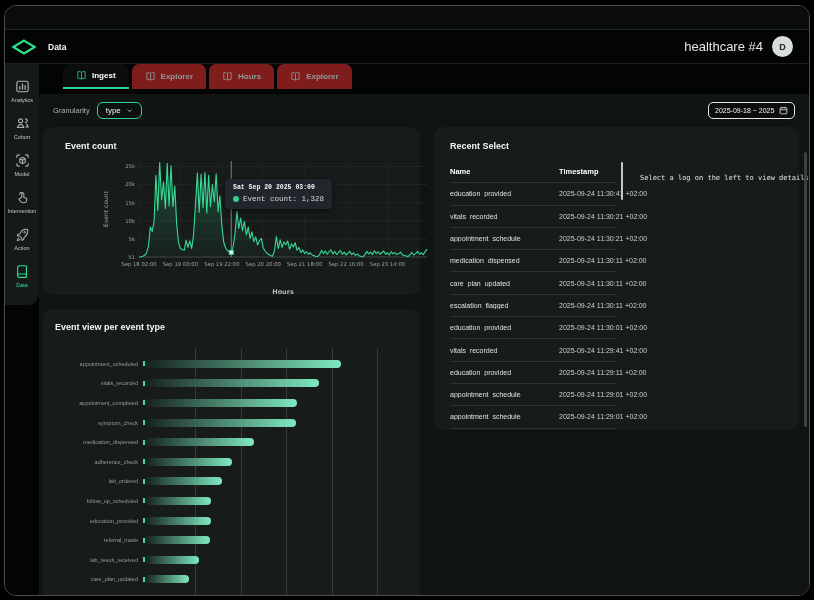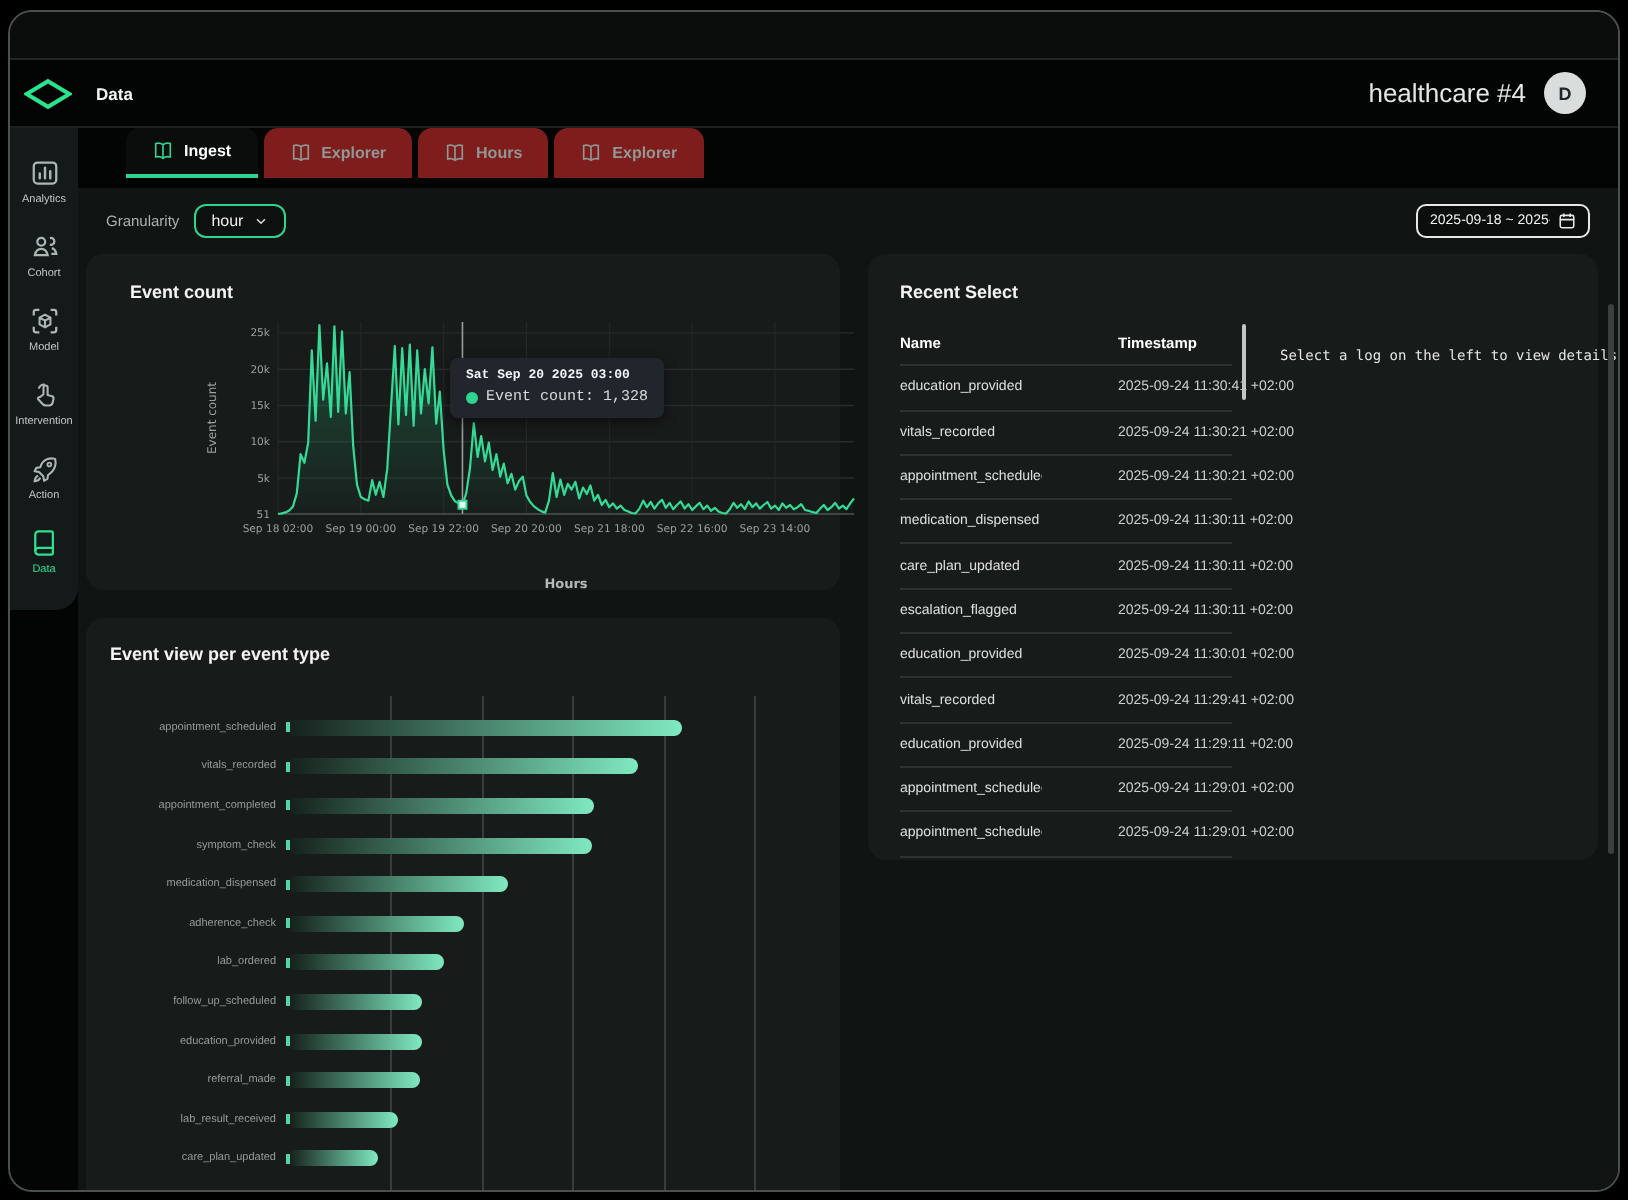--- a/index.html
+++ b/index.html
@@ -190,7 +190,7 @@
           <div class="ctrl-left">
             <span class="ctrl-label">Granularity</span>
             <span class="select">
-              <span>hour</span>
+              <span>type</span>
               <span class="icn">
                 <svg viewBox="0 0 16 16" width="7" height="7">
                     <path d="M3.5 6l4.5 4.5L12.5 6" fill="none" stroke="currentColor" stroke-width="1.8"></path>

